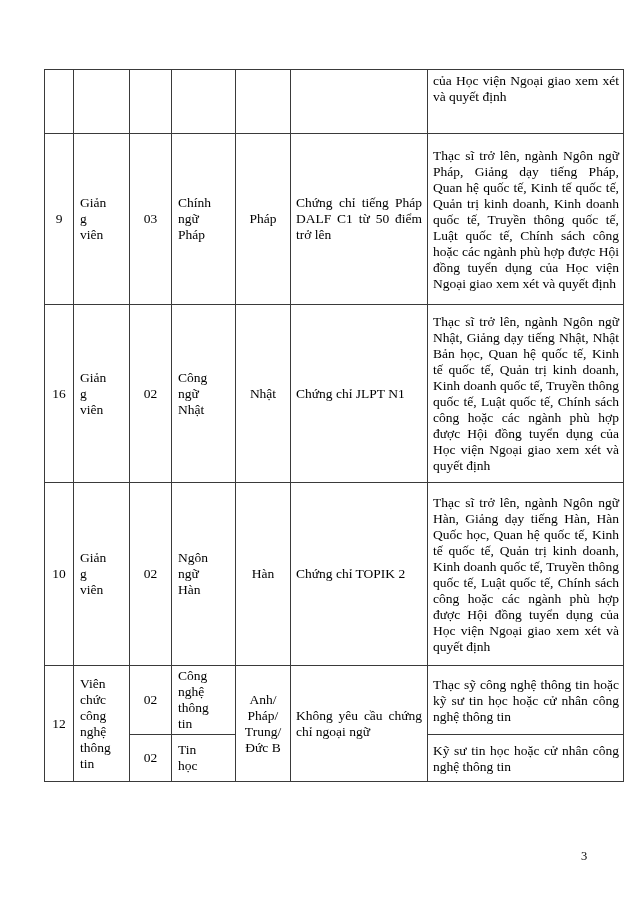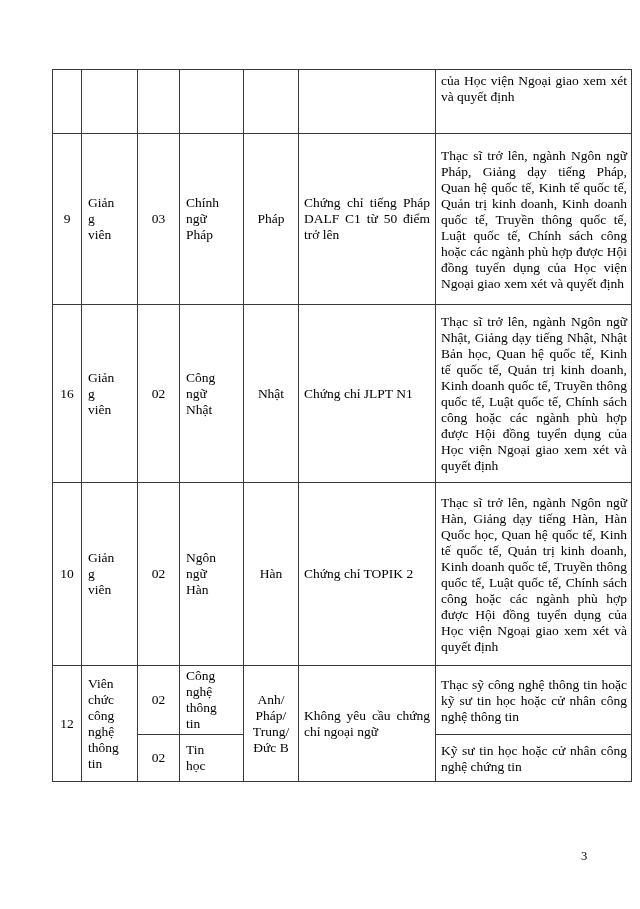--- a/index.html
+++ b/index.html
@@ -14,7 +14,7 @@
   }
   table.doc-table {
     position: absolute;
-    left: 52px;
+    left: 44px;
     top: 69px;
     width: 579px;
     border-collapse: collapse;

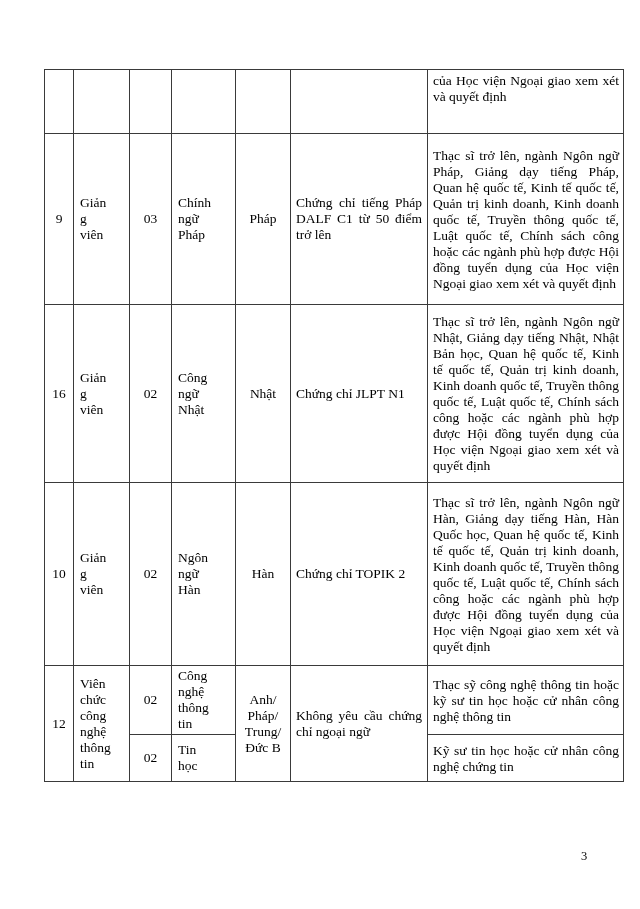--- a/index.html
+++ b/index.html
@@ -114,7 +114,7 @@
       <tr style="height:47px">
         <td class="c">02</td>
         <td class="al">Tin học</td>
-        <td class="degree">Kỹ sư tin học hoặc cử nhân công nghệ chứng tin</td>
+        <td class="degree">Kỹ sư tin học hoặc cử nhân công nghệ thông tin</td>
       </tr>
 
     </tbody>

